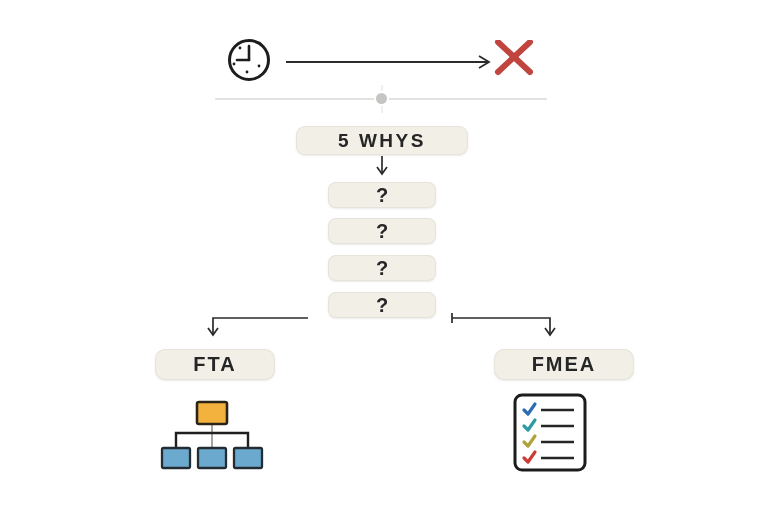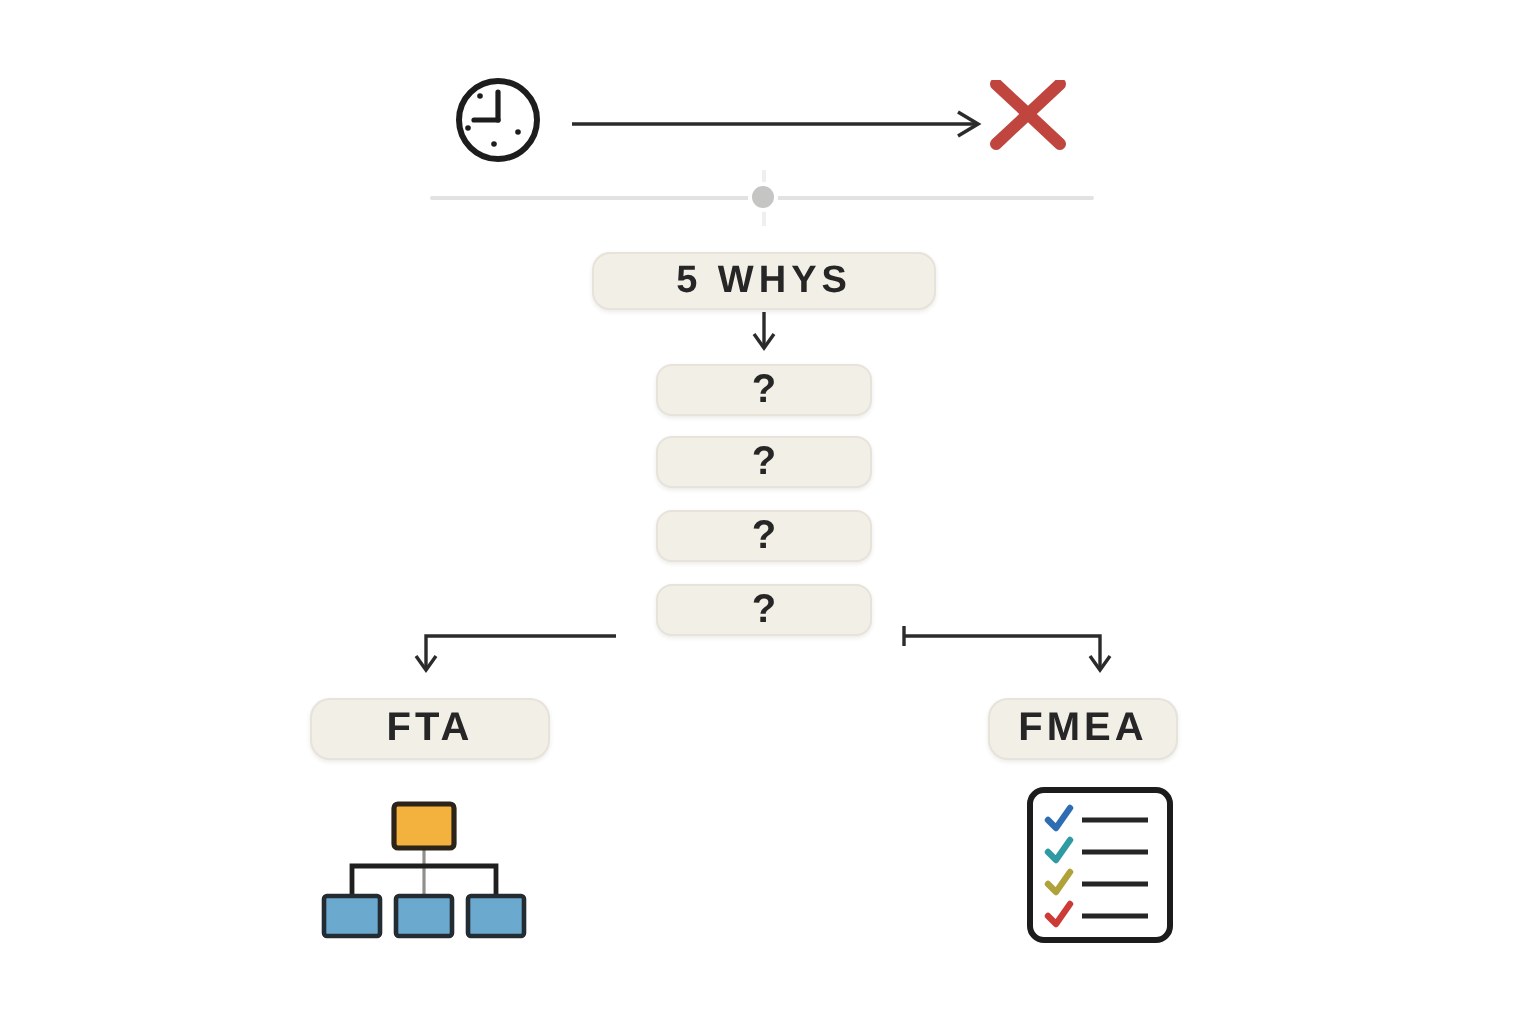--- a/index.html
+++ b/index.html
@@ -31,7 +31,7 @@
     top:349px;height:31px;border-radius:10px;font-size:20px;letter-spacing:2px;
   }
   .pill-fta{left:155px;width:120px;}
-  .pill-fmea{left:494px;width:95px;text-align:right;}
+  .pill-fmea{left:494px;width:140px;text-align:right;}
   .divider-h{left:215px;top:98px;width:332px;height:2px;background:#e2e2e0;border-radius:1px;}
   .divider-v{left:381px;top:85px;width:2px;height:28px;background:#efefed;}
   .divider-dot{

